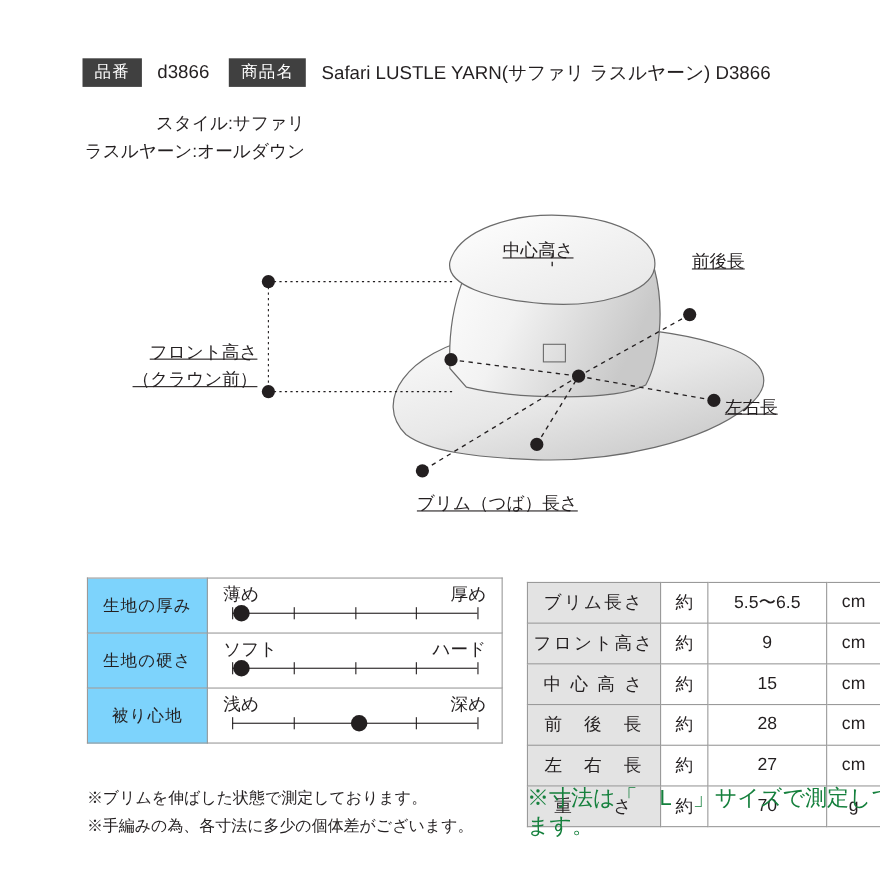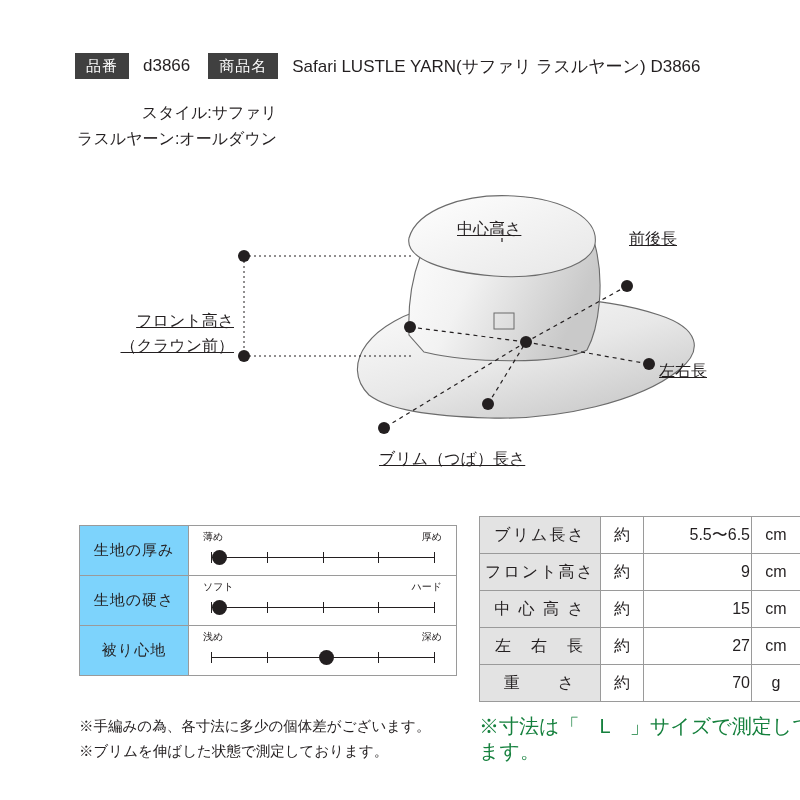--- a/index.html
+++ b/index.html
@@ -115,7 +115,7 @@
     top: 4px;
     display: flex;
     justify-content: space-between;
-    font-size: 10px;
+    font-size: 16px;
     color: #231f20;
   }
   .slider-track {

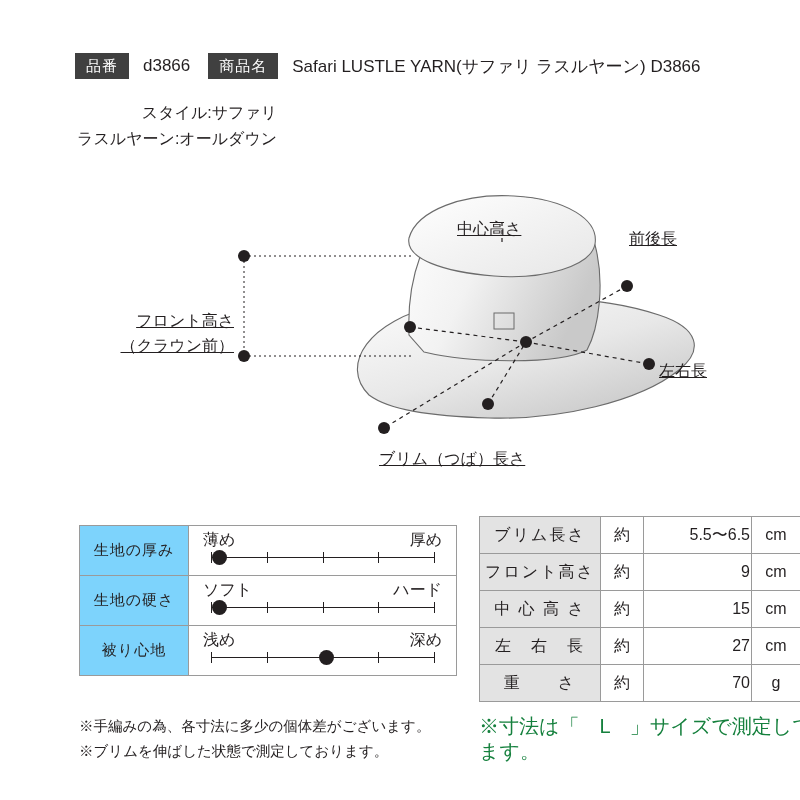--- a/index.html
+++ b/index.html
@@ -146,7 +146,7 @@
   .meas-table {
     position: absolute;
     left: 440px;
-    top: 516px;
+    top: 529px;
     width: 322px;
     border-collapse: collapse;
     border: 1px solid #9a9a9a;

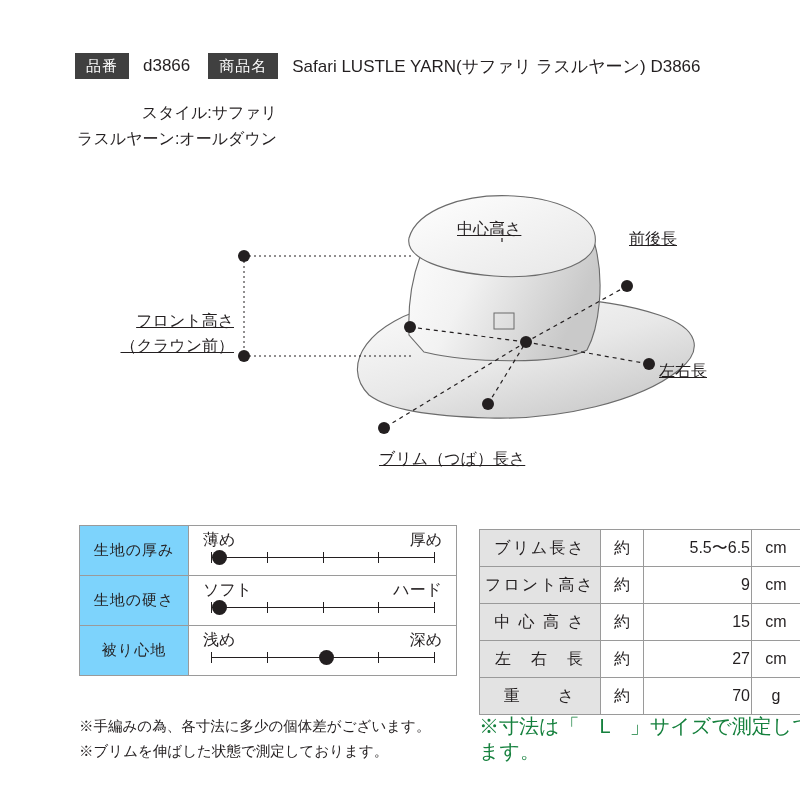--- a/index.html
+++ b/index.html
@@ -169,7 +169,7 @@
     font-size: 15px;
   }
   .m-value {
-    text-align: right;
+    text-align: center;
     font-size: 17px;
   }
   .m-unit {

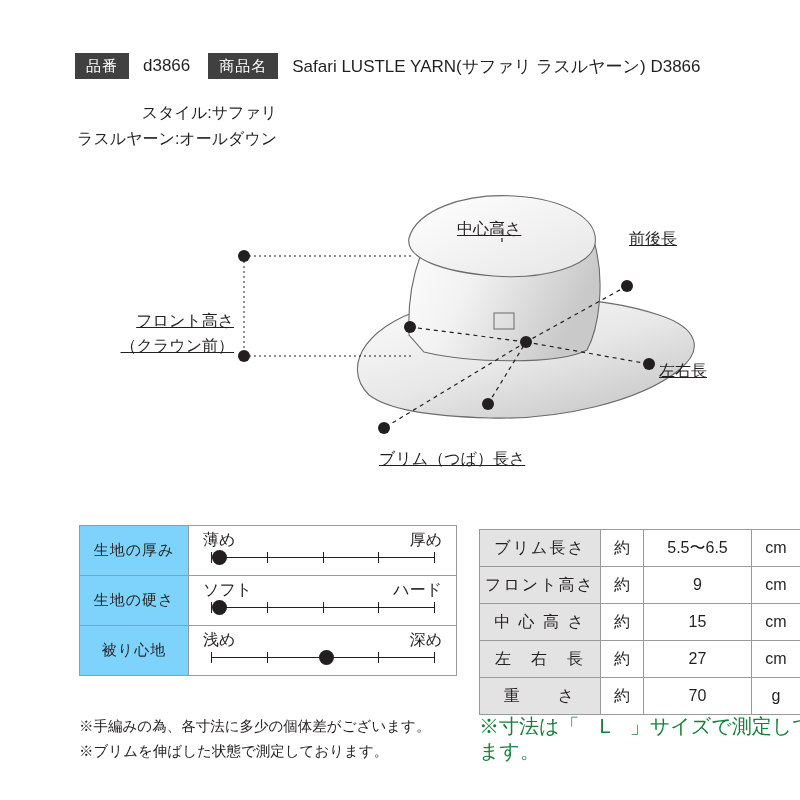--- a/index.html
+++ b/index.html
@@ -361,6 +361,12 @@
         <td class="m-unit">cm</td>
       </tr>
       <tr>
+        <td class="m-name">前　後　長</td>
+        <td class="m-approx">約</td>
+        <td class="m-value">28</td>
+        <td class="m-unit">cm</td>
+      </tr>
+      <tr>
         <td class="m-name">左　右　長</td>
         <td class="m-approx">約</td>
         <td class="m-value">27</td>

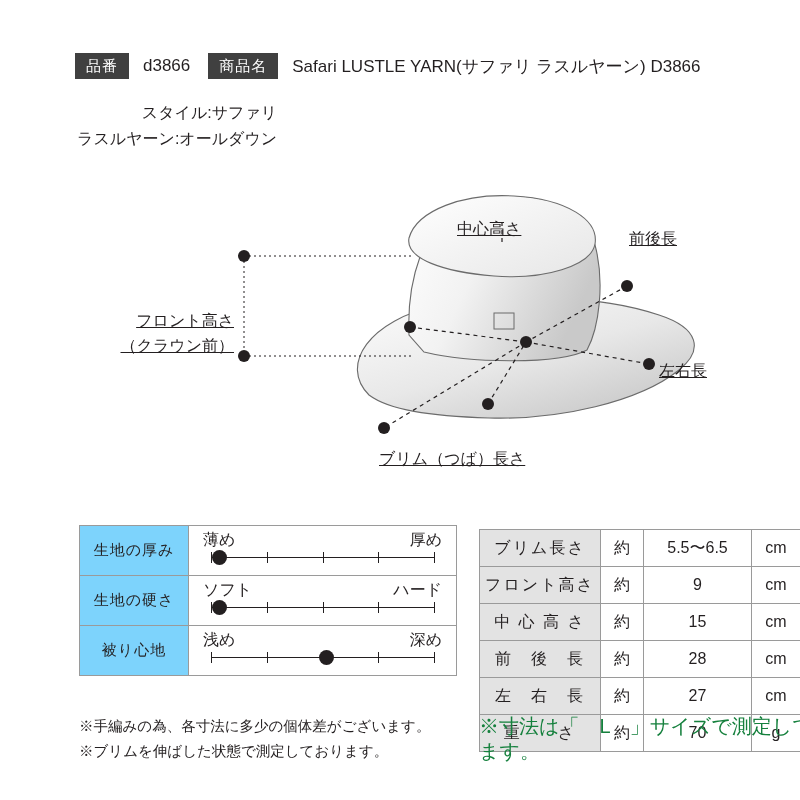--- a/index.html
+++ b/index.html
@@ -382,8 +382,8 @@
   </table>
 
   <div class="note-left">
+    <div>※ブリムを伸ばした状態で測定しております。</div>
     <div>※手編みの為、各寸法に多少の個体差がございます。</div>
-    <div>※ブリムを伸ばした状態で測定しております。</div>
   </div>
   <div class="note-right">
     <div>※寸法は「　L　」サイズで測定しています。</div>

